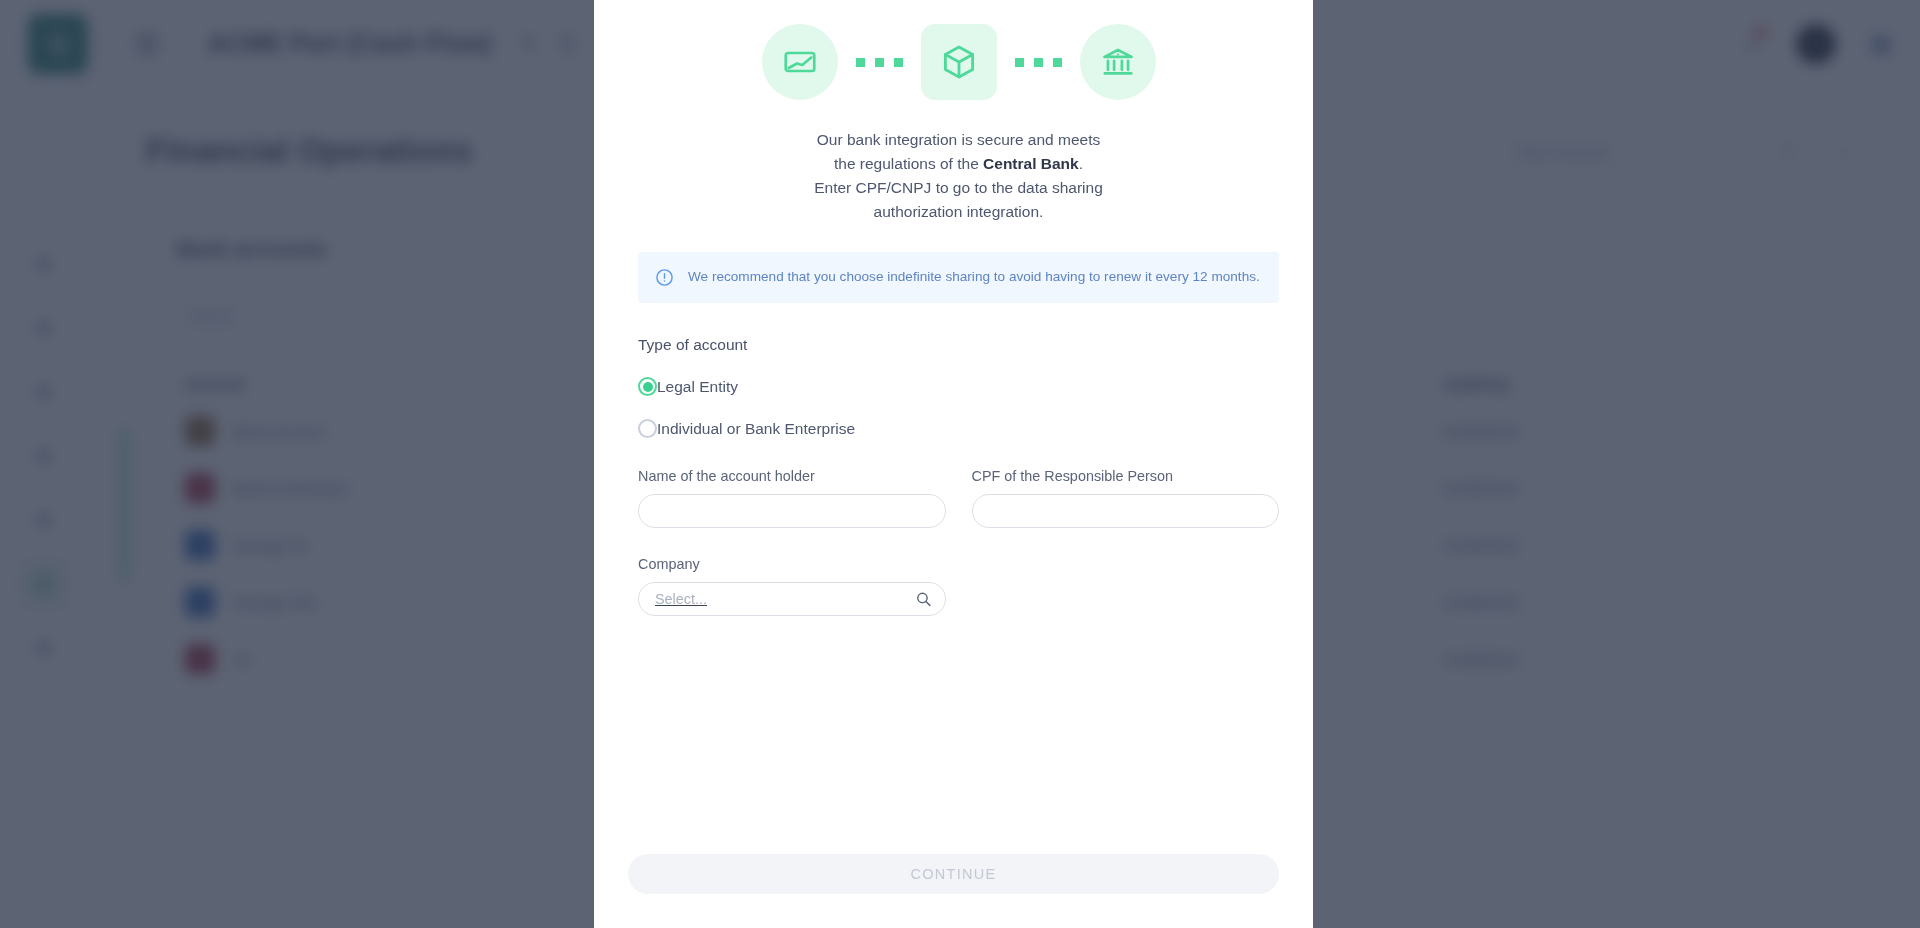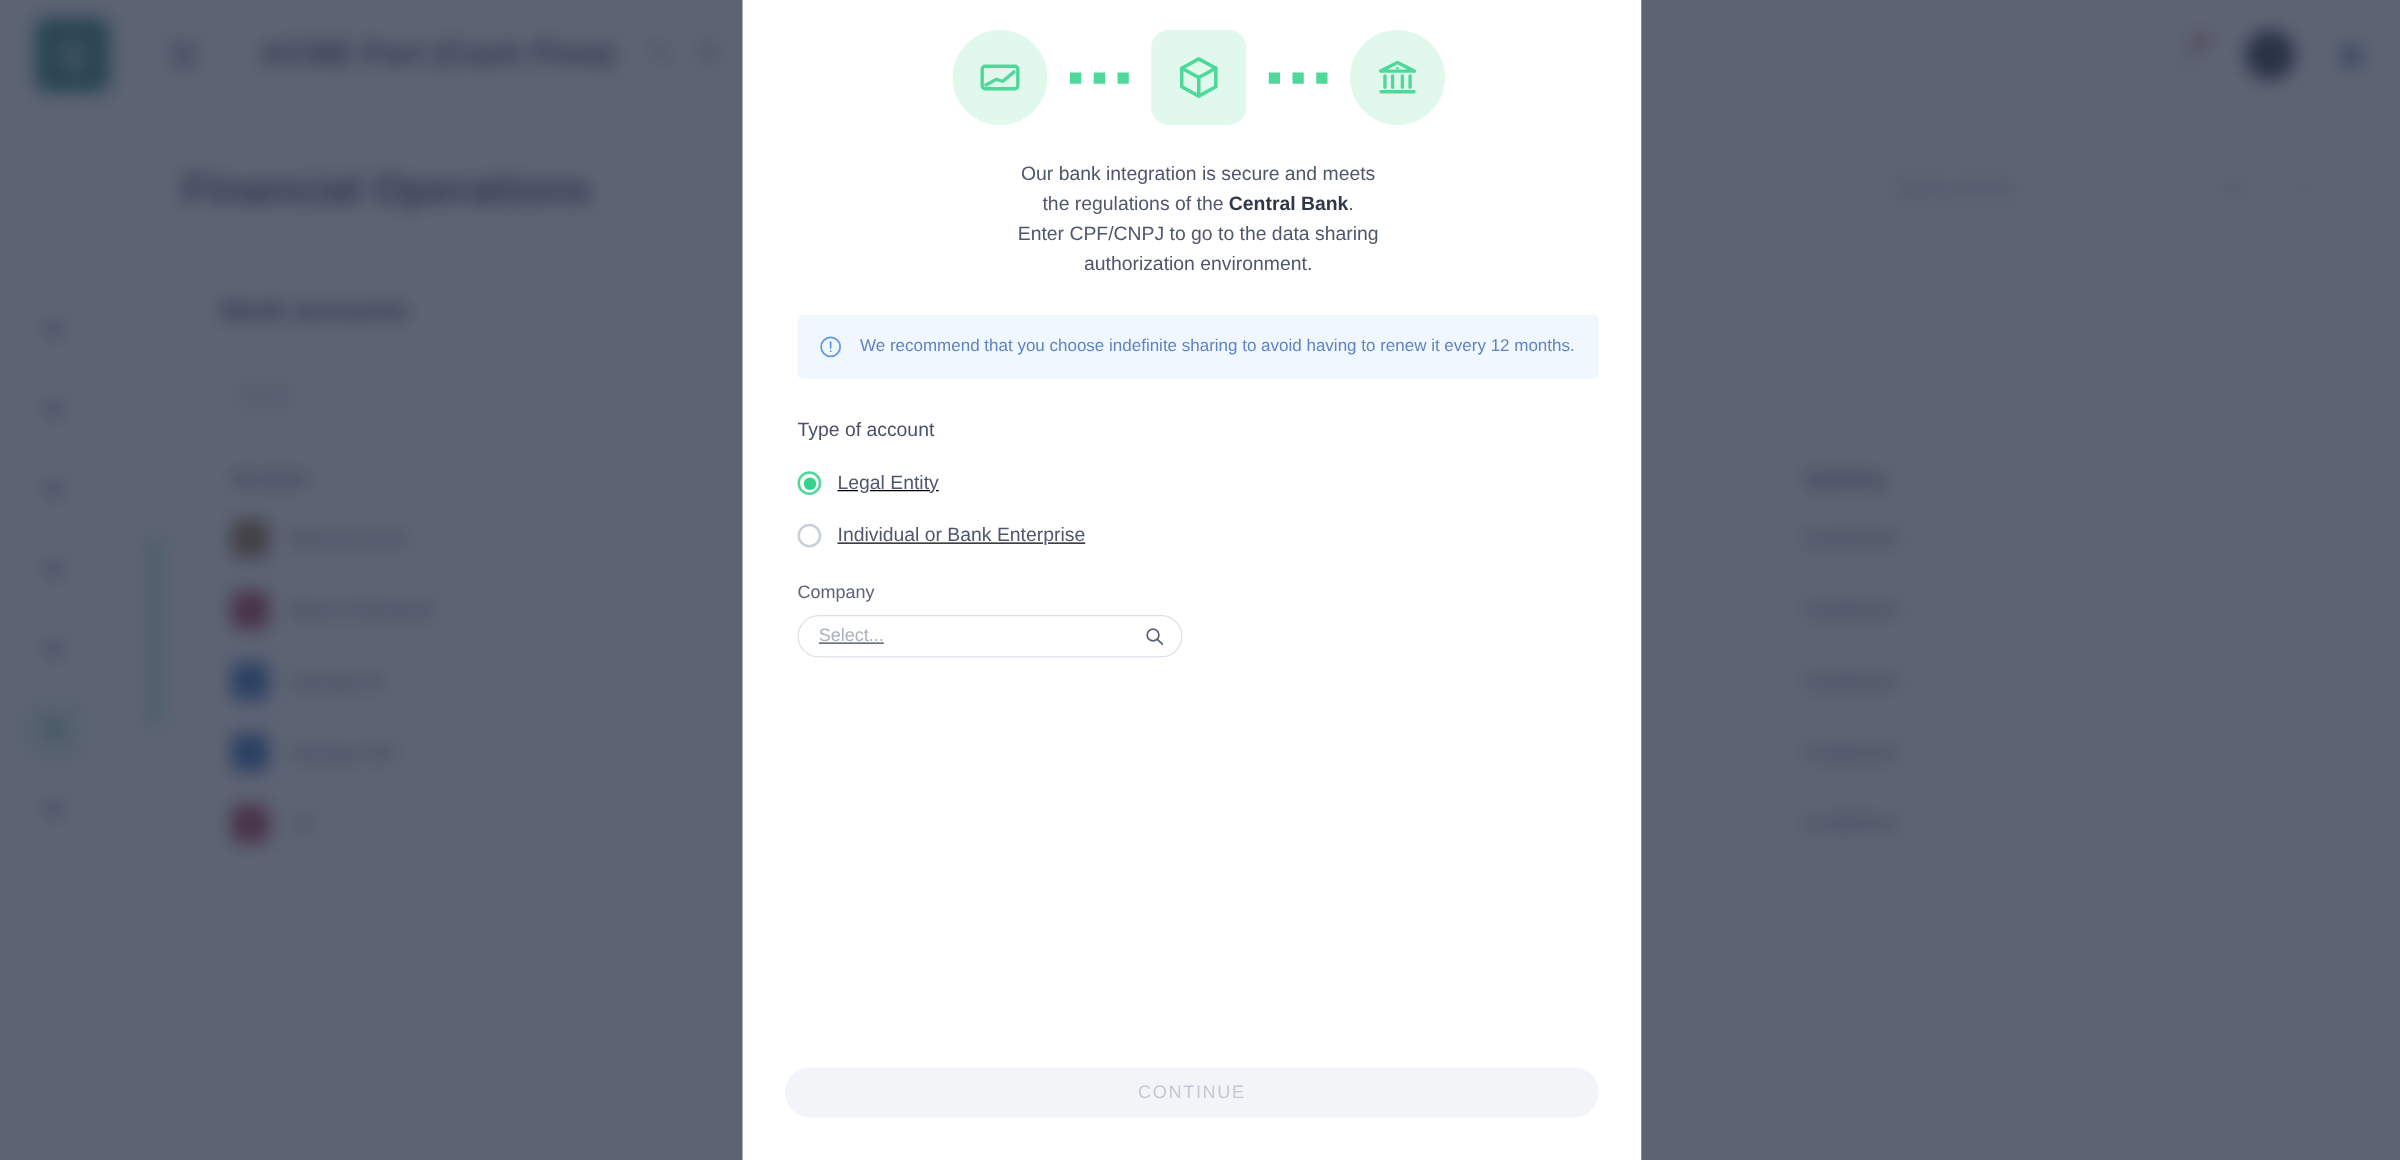--- a/index.html
+++ b/index.html
@@ -470,7 +470,7 @@
       <div>Our bank integration is secure and meets</div>
       <div><span>the regulations of the </span><b>Central Bank</b><span>.</span></div>
       <div>Enter CPF/CNPJ to go to the data sharing</div>
-      <div>authorization environment.</div>
+      <div>authorization integration.</div>
     </div>
 
     <div class="info-banner">

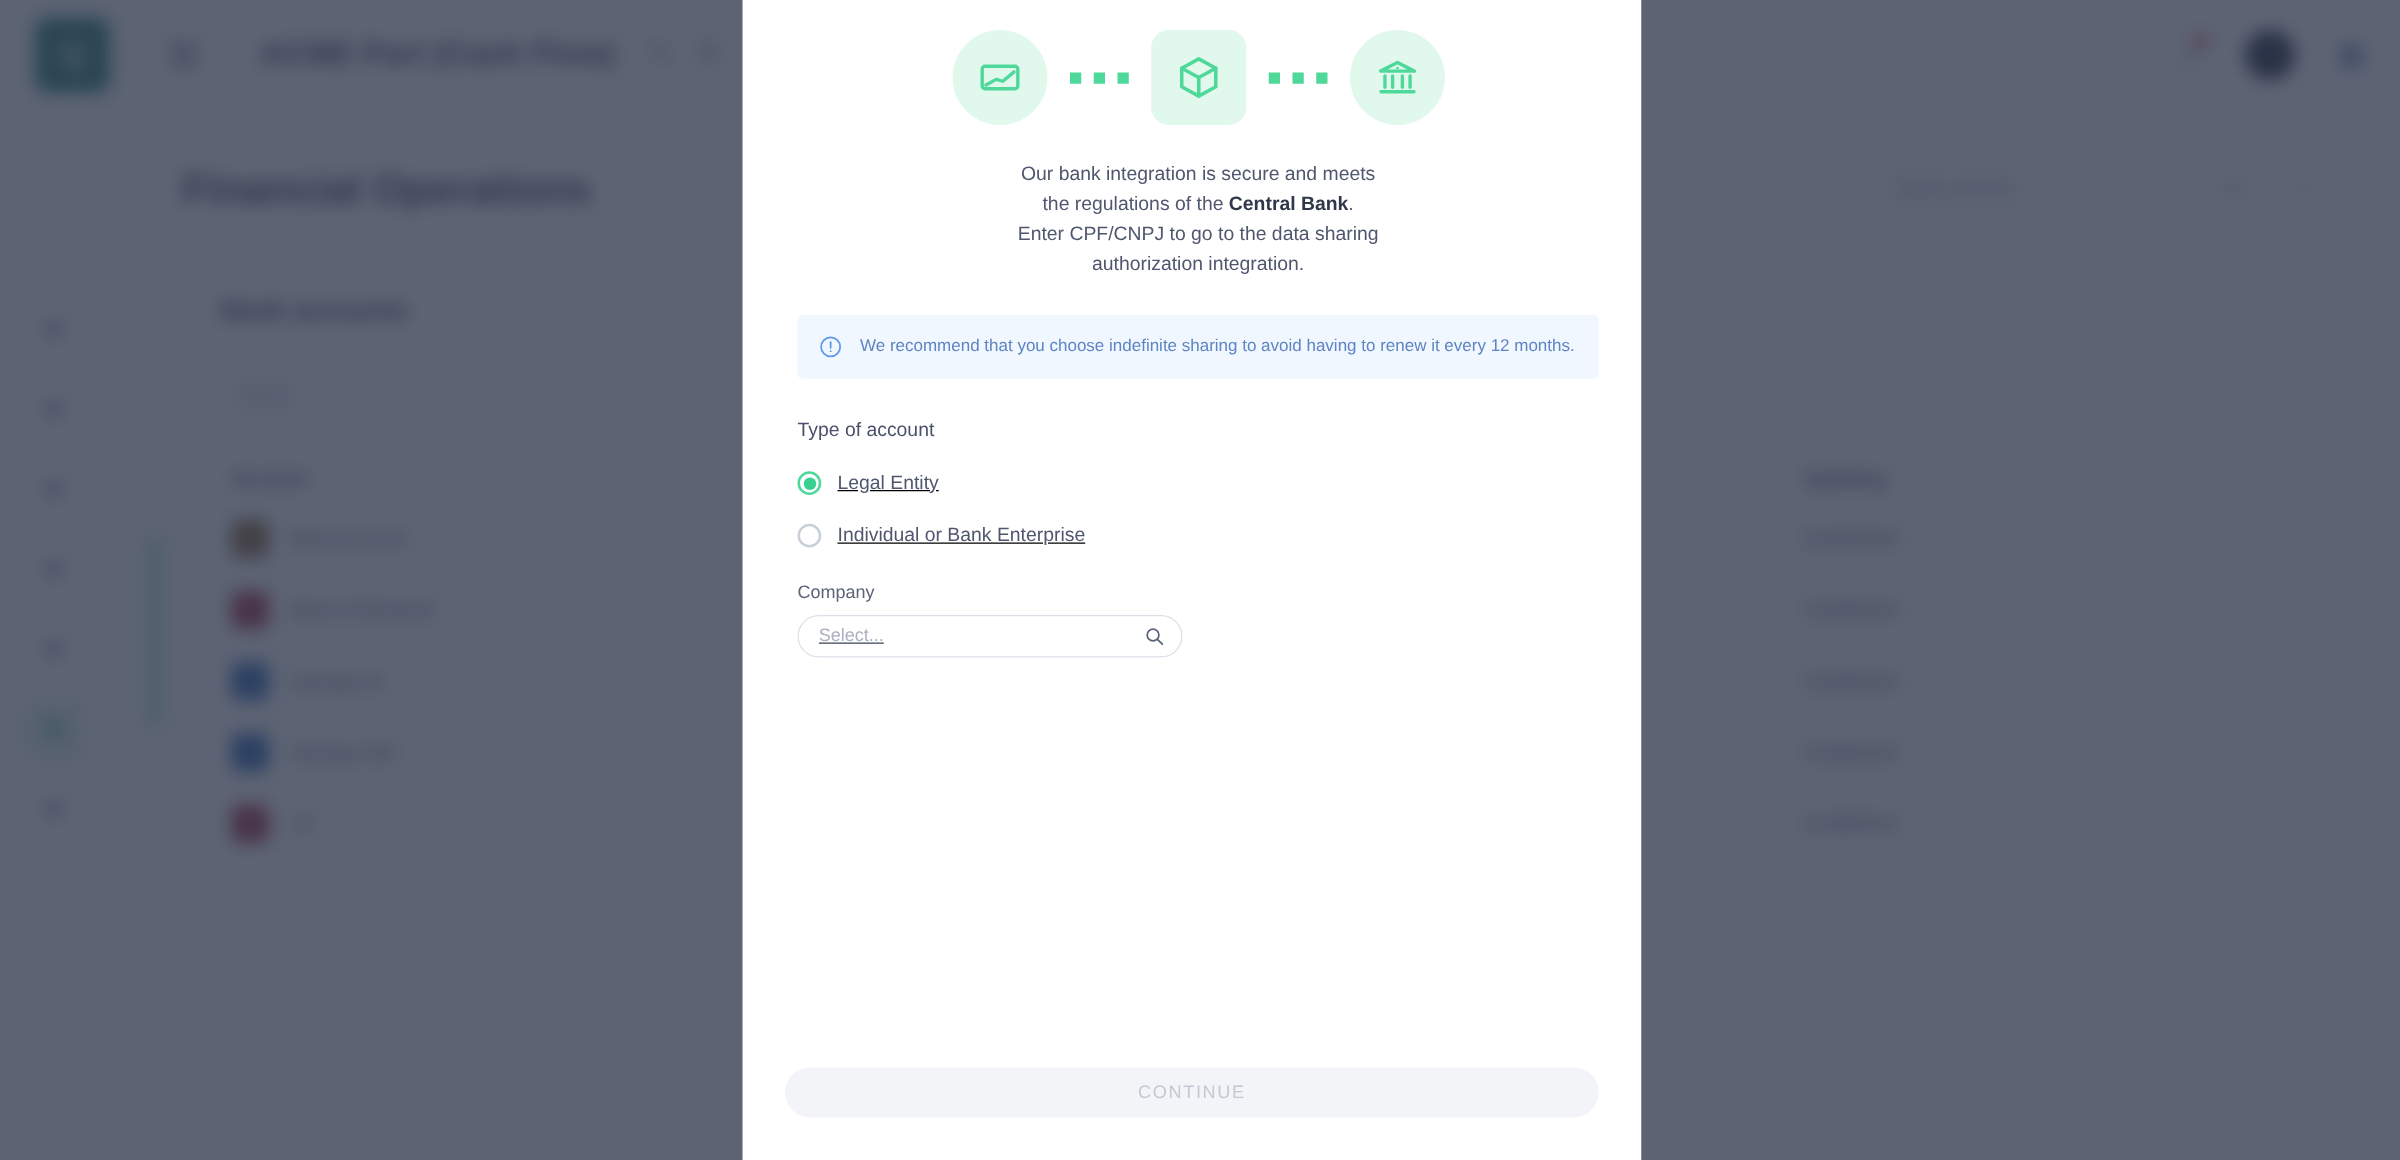--- a/index.html
+++ b/index.html
@@ -259,9 +259,8 @@
   .radio-row {
     display: flex;
     align-items: center;
-    gap: 13px;
+    gap: 0;
     margin-top: 23px;
-    text-decoration: underline;
   }
   .radio {
     width: 19px; height: 19px;

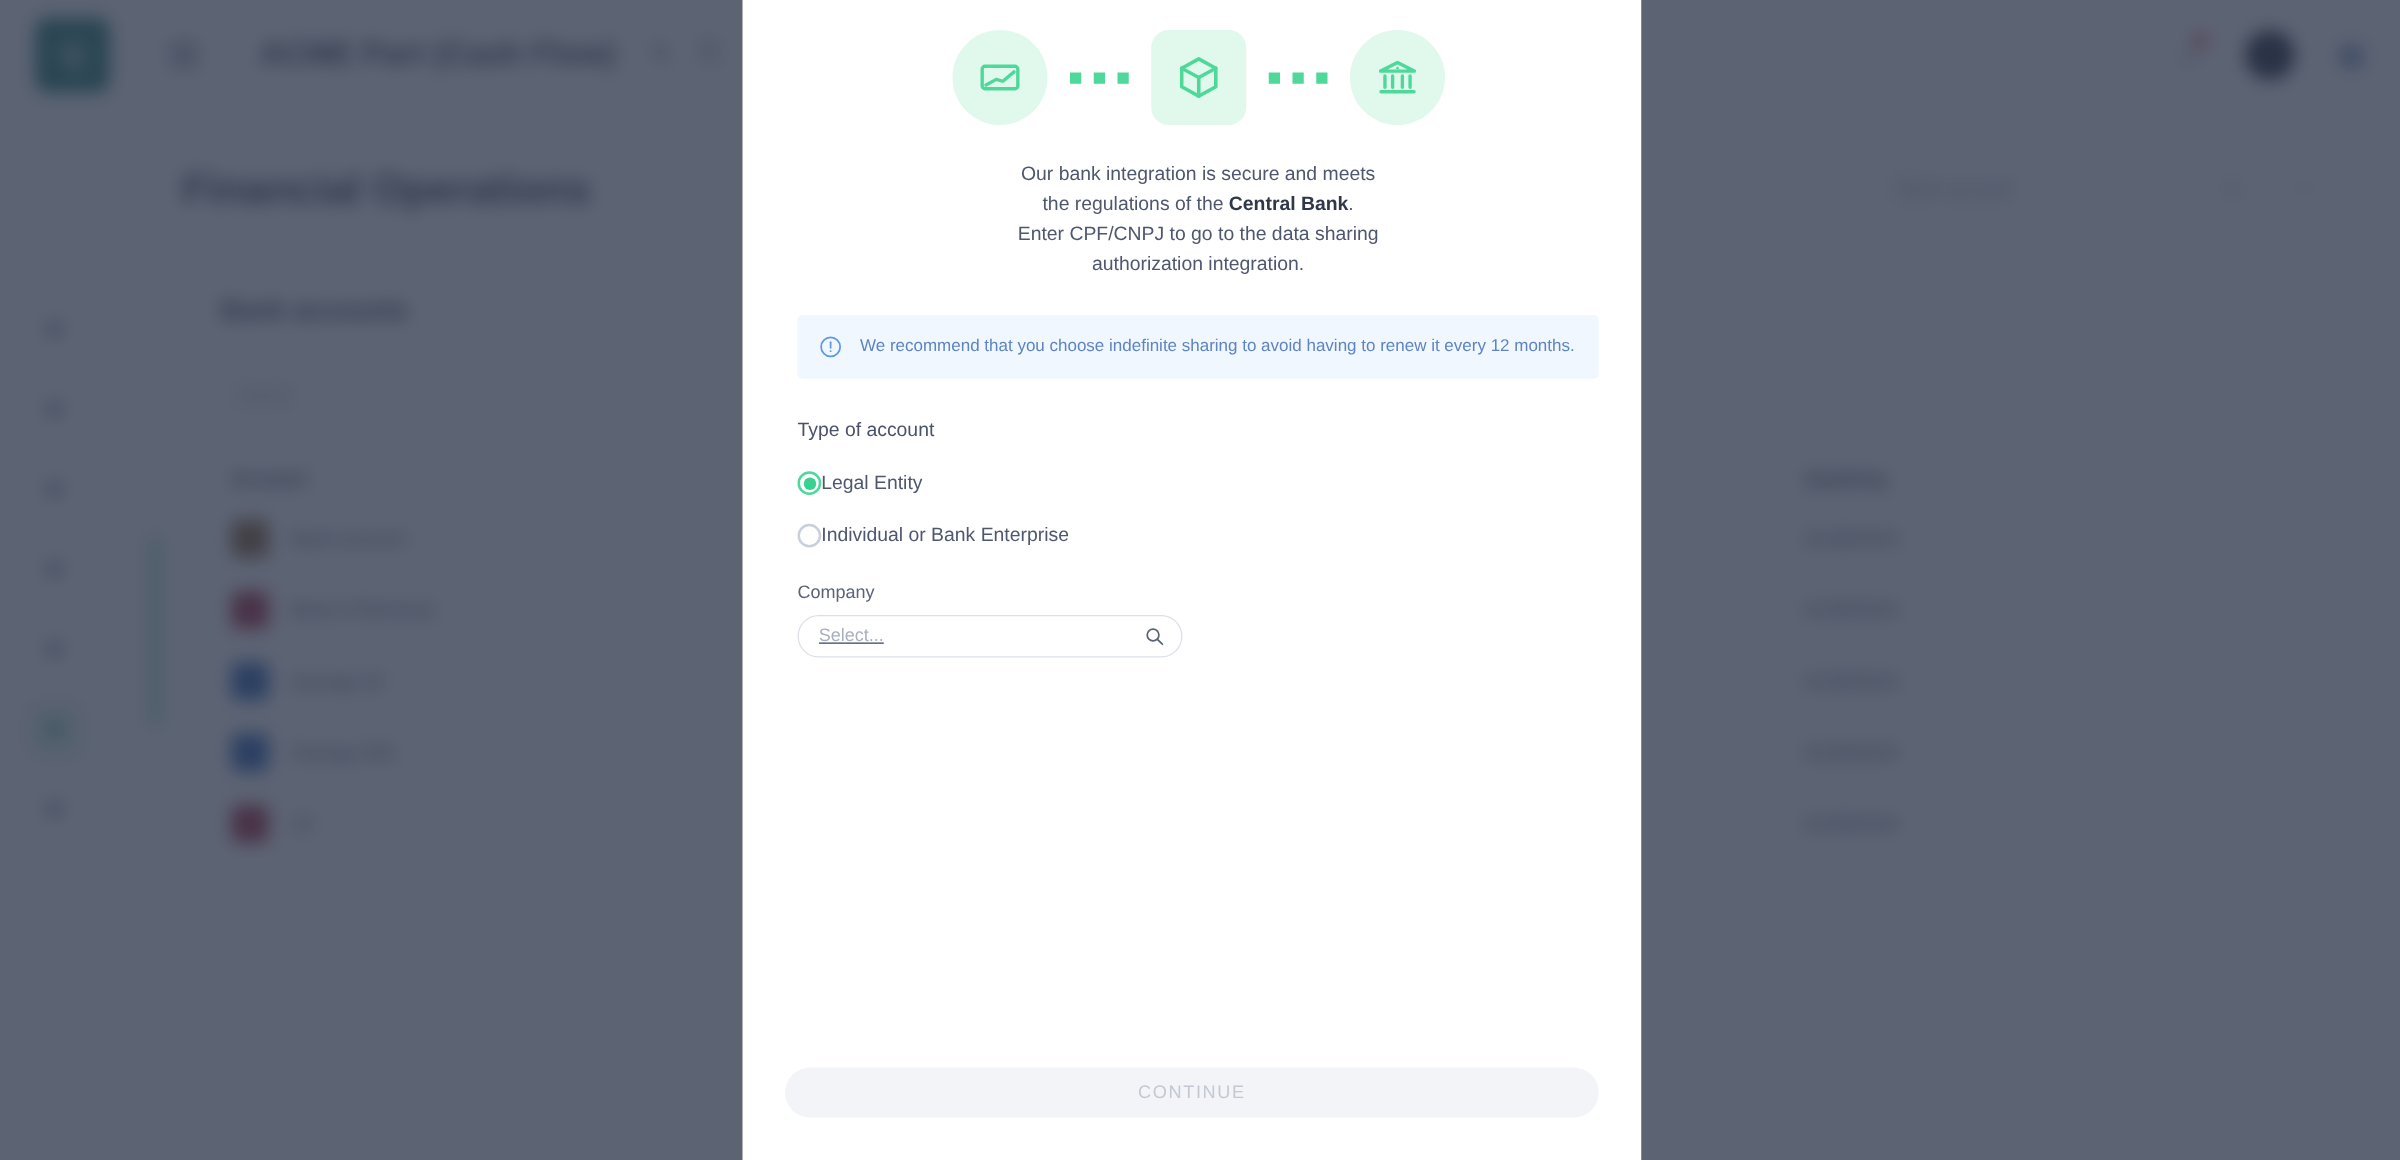--- a/index.html
+++ b/index.html
@@ -494,6 +494,16 @@
       <span class="radio-label">Individual or Bank Enterprise</span>
     </div>
 
+    <div class="form-grid">
+      <div>
+        <div class="field-label">Name of the account holder</div>
+        <input class="text-input" type="text" value="" placeholder="" style="">
+      </div>
+      <div>
+        <div class="field-label">CPF of the Responsible Person</div>
+        <input class="text-input" type="text" value="" placeholder="" style="">
+      </div>
+    </div>
 
     <div class="company-block">
       <div class="field-label">Company</div>

